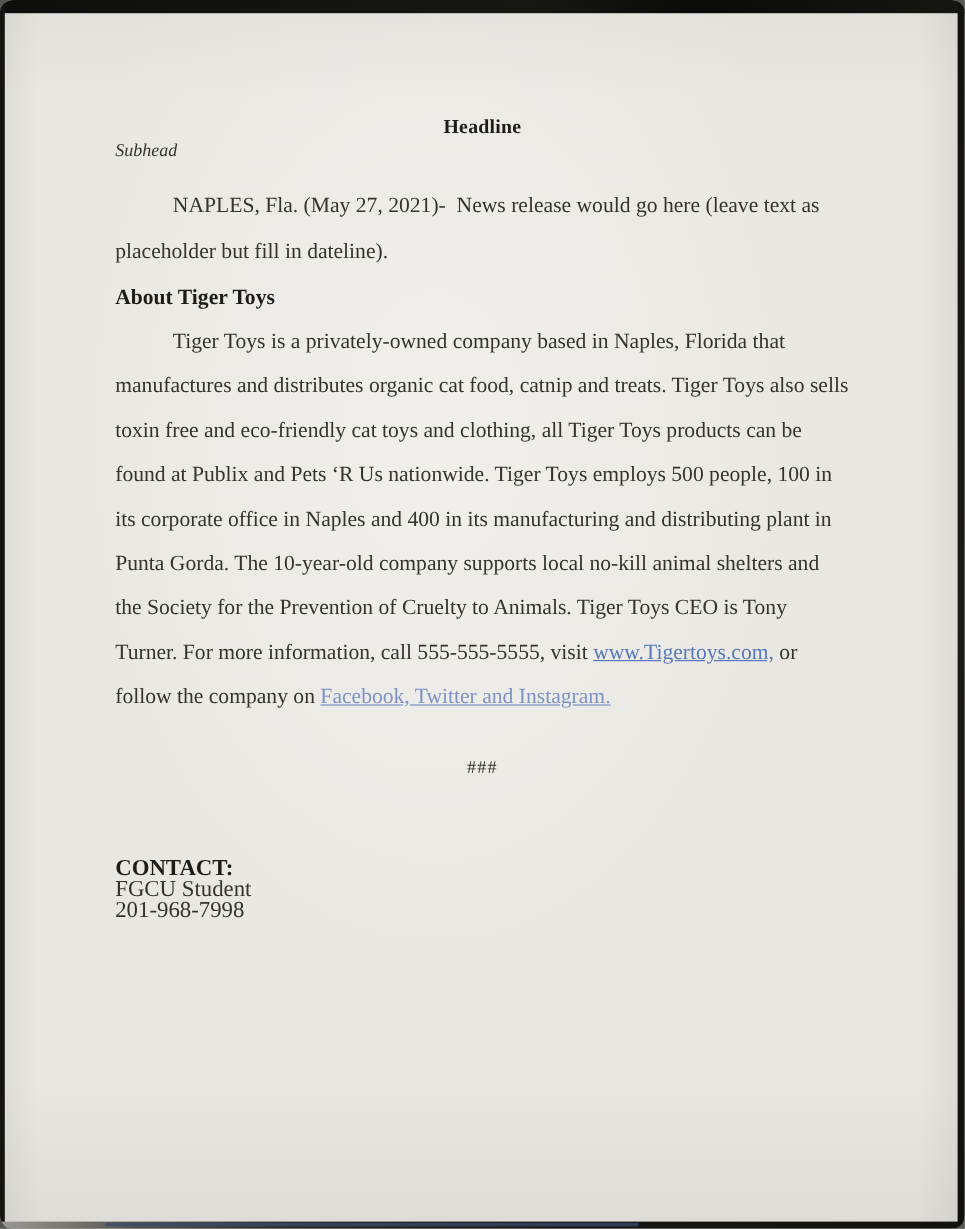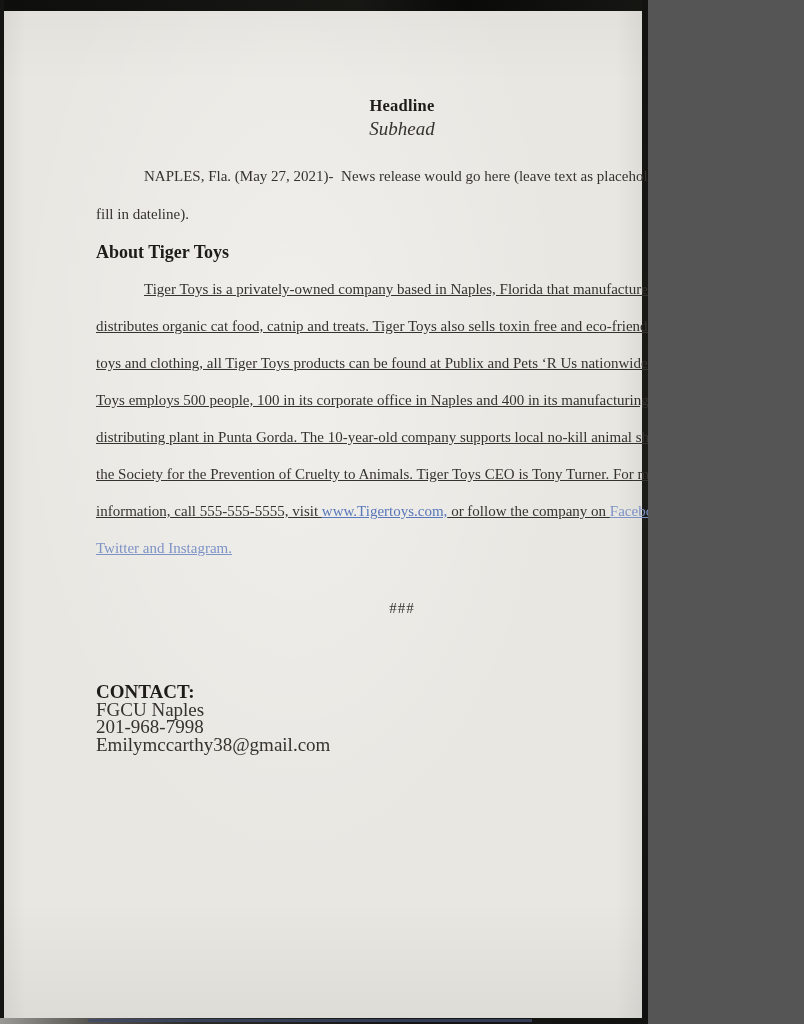--- a/index.html
+++ b/index.html
@@ -18,7 +18,7 @@
   }
   .scan {
     position: relative;
-    width: 648px; height: 1024px;
+    width: 804px; height: 1024px;
     background-color: var(--paper);
     background-image:
       radial-gradient(ellipse at 45% 35%, rgba(255,255,255,0.35) 0%, rgba(255,255,255,0) 55%),
@@ -26,6 +26,7 @@
       linear-gradient(90deg, rgba(0,0,0,0.05) 0%, rgba(0,0,0,0) 4%, rgba(0,0,0,0) 95%, rgba(0,0,0,0.06) 100%);
     overflow: hidden;
     color: var(--ink);
+    border-radius: 11px;
   }
   
   .edge-top    { position: absolute; top: 0; left: 0; width: 100%; height: 11px;

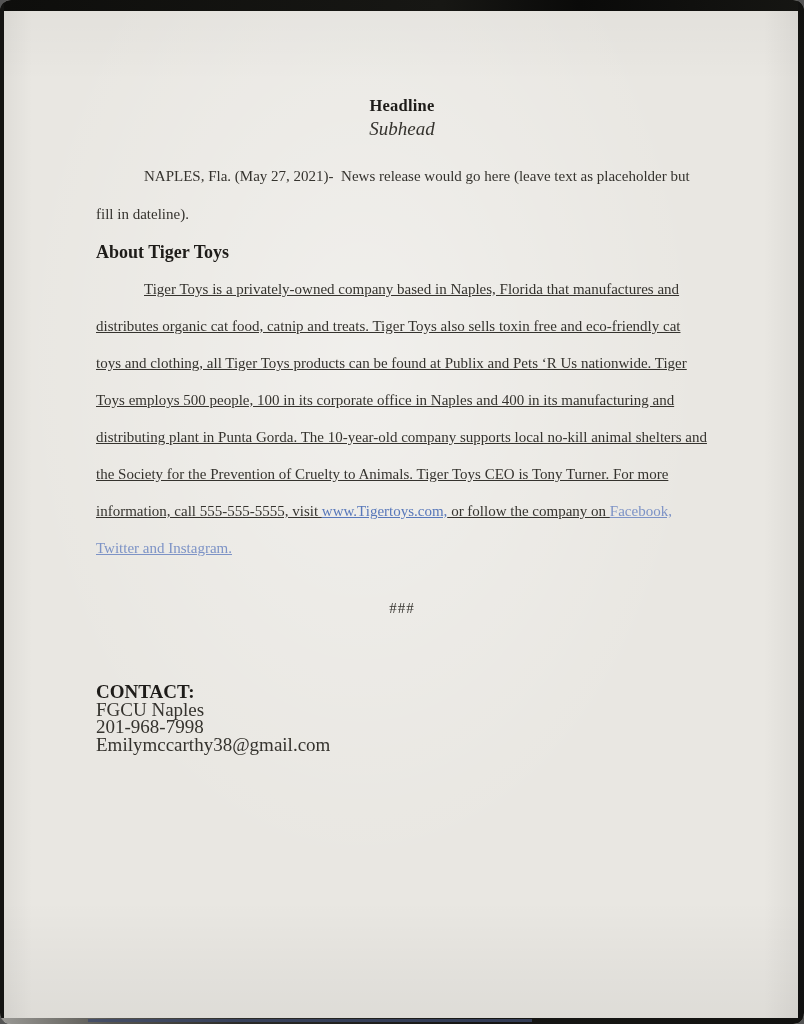--- a/index.html
+++ b/index.html
@@ -54,9 +54,8 @@
   }
   .subhead {
     margin: 2px 0 0;
-    text-align: center;
     font-style: italic;
-    font-size: 19px;
+    font-size: 15px;
   }
   .dateline {
     margin: 17px 0 0;

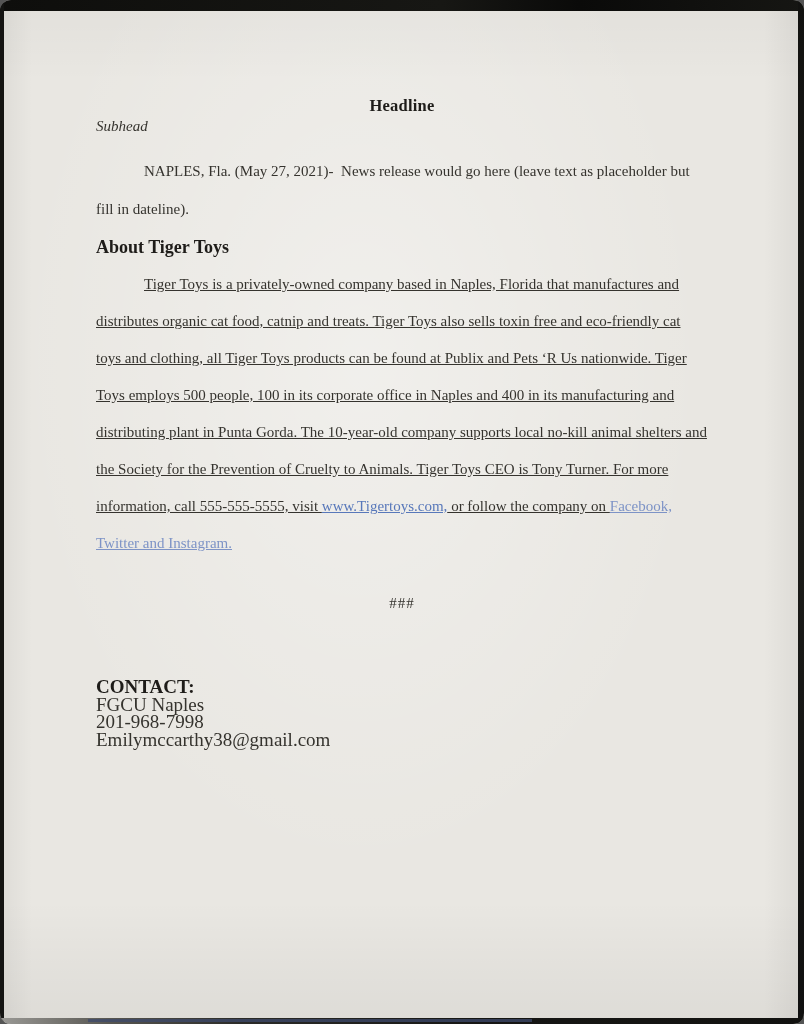--- a/index.html
+++ b/index.html
@@ -59,7 +59,7 @@
   }
   .dateline {
     margin: 17px 0 0;
-    font-size: 15px;
+    font-size: 18px;
     line-height: 38px;
     text-indent: 48px;
     white-space: pre-wrap;

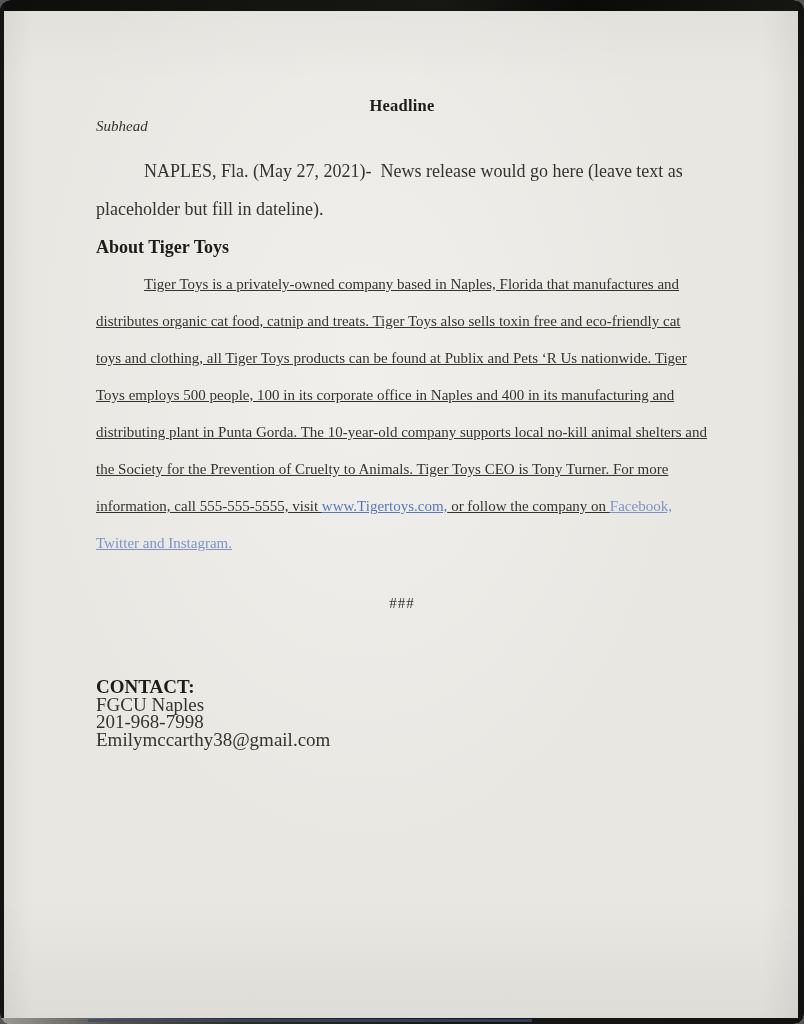--- a/index.html
+++ b/index.html
@@ -73,10 +73,9 @@
   }
   .body-paragraph {
     margin: 0;
-    font-size: 15px;
+    font-size: 18px;
     line-height: 37px;
     text-indent: 48px;
-    text-decoration: underline;
   }
   .link-website { color: var(--link_website); text-decoration: underline; cursor: pointer; }
   .link-social  { color: var(--link_social);  text-decoration: underline; cursor: pointer; }

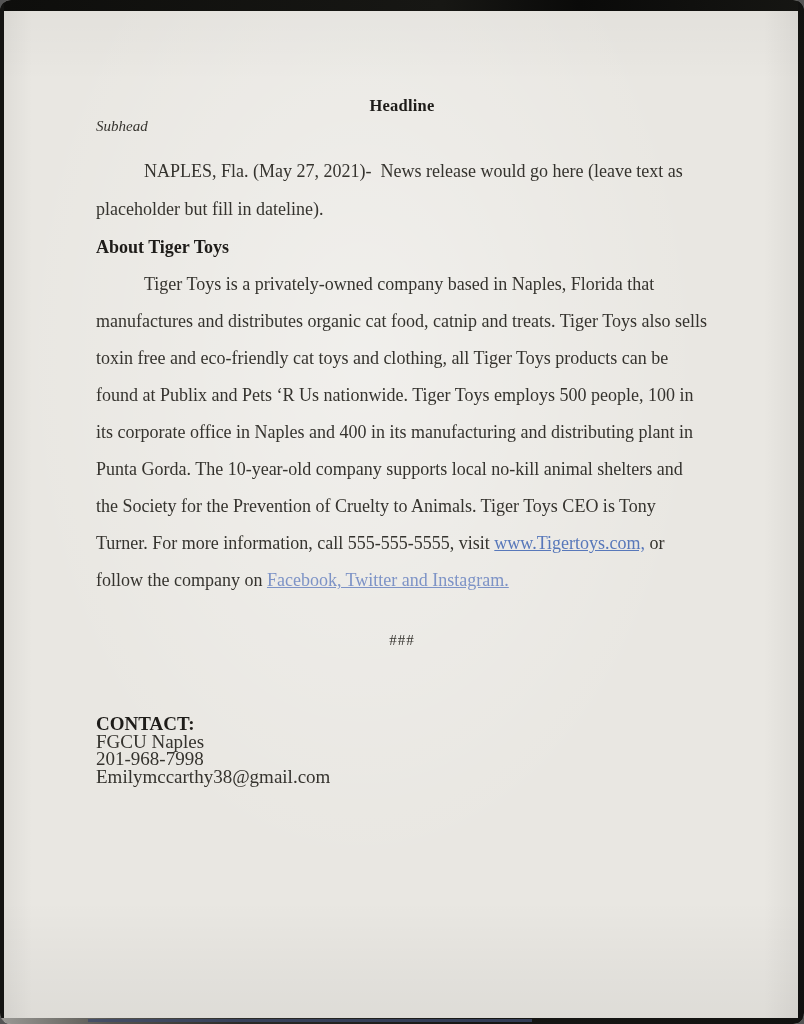--- a/index.html
+++ b/index.html
@@ -118,7 +118,7 @@
 
     <div class="contact">
       <div class="contact-label">CONTACT:</div>
-      <div>FGCU Naples</div>
+      <div>FGCU Student</div>
       <div>201-968-7998</div>
       <div>Emilymccarthy38@gmail.com</div>
     </div>

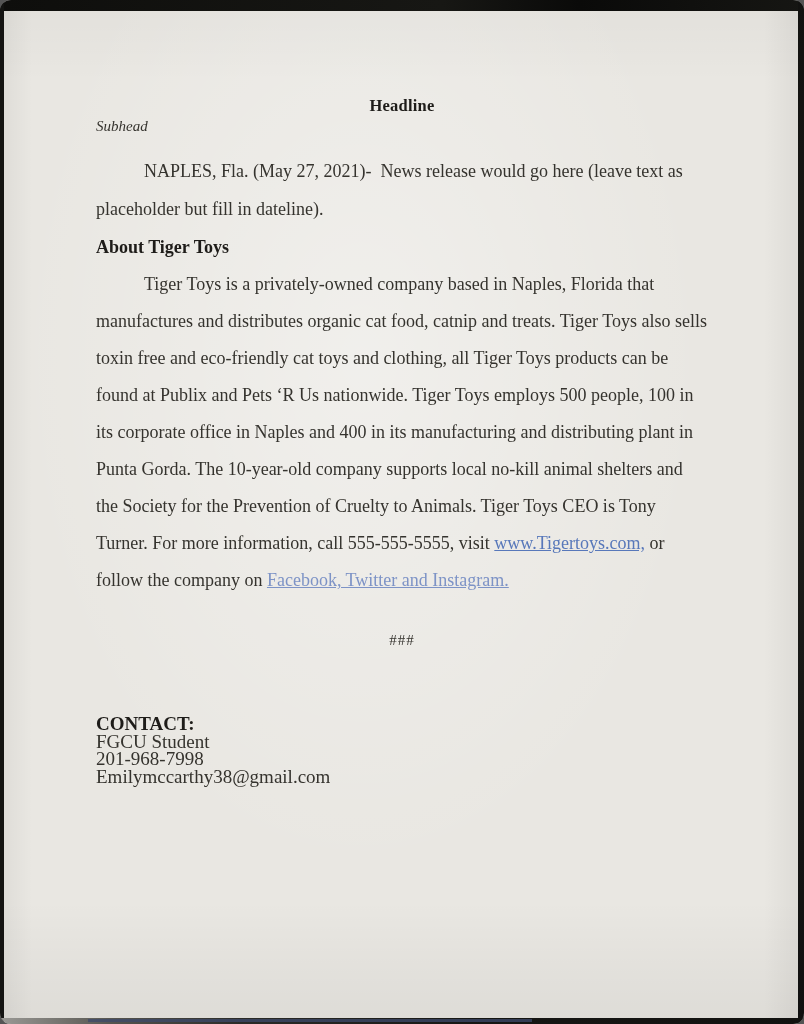--- a/index.html
+++ b/index.html
@@ -120,7 +120,6 @@
       <div class="contact-label">CONTACT:</div>
       <div>FGCU Student</div>
       <div>201-968-7998</div>
-      <div>Emilymccarthy38@gmail.com</div>
     </div>
 
   </div>

